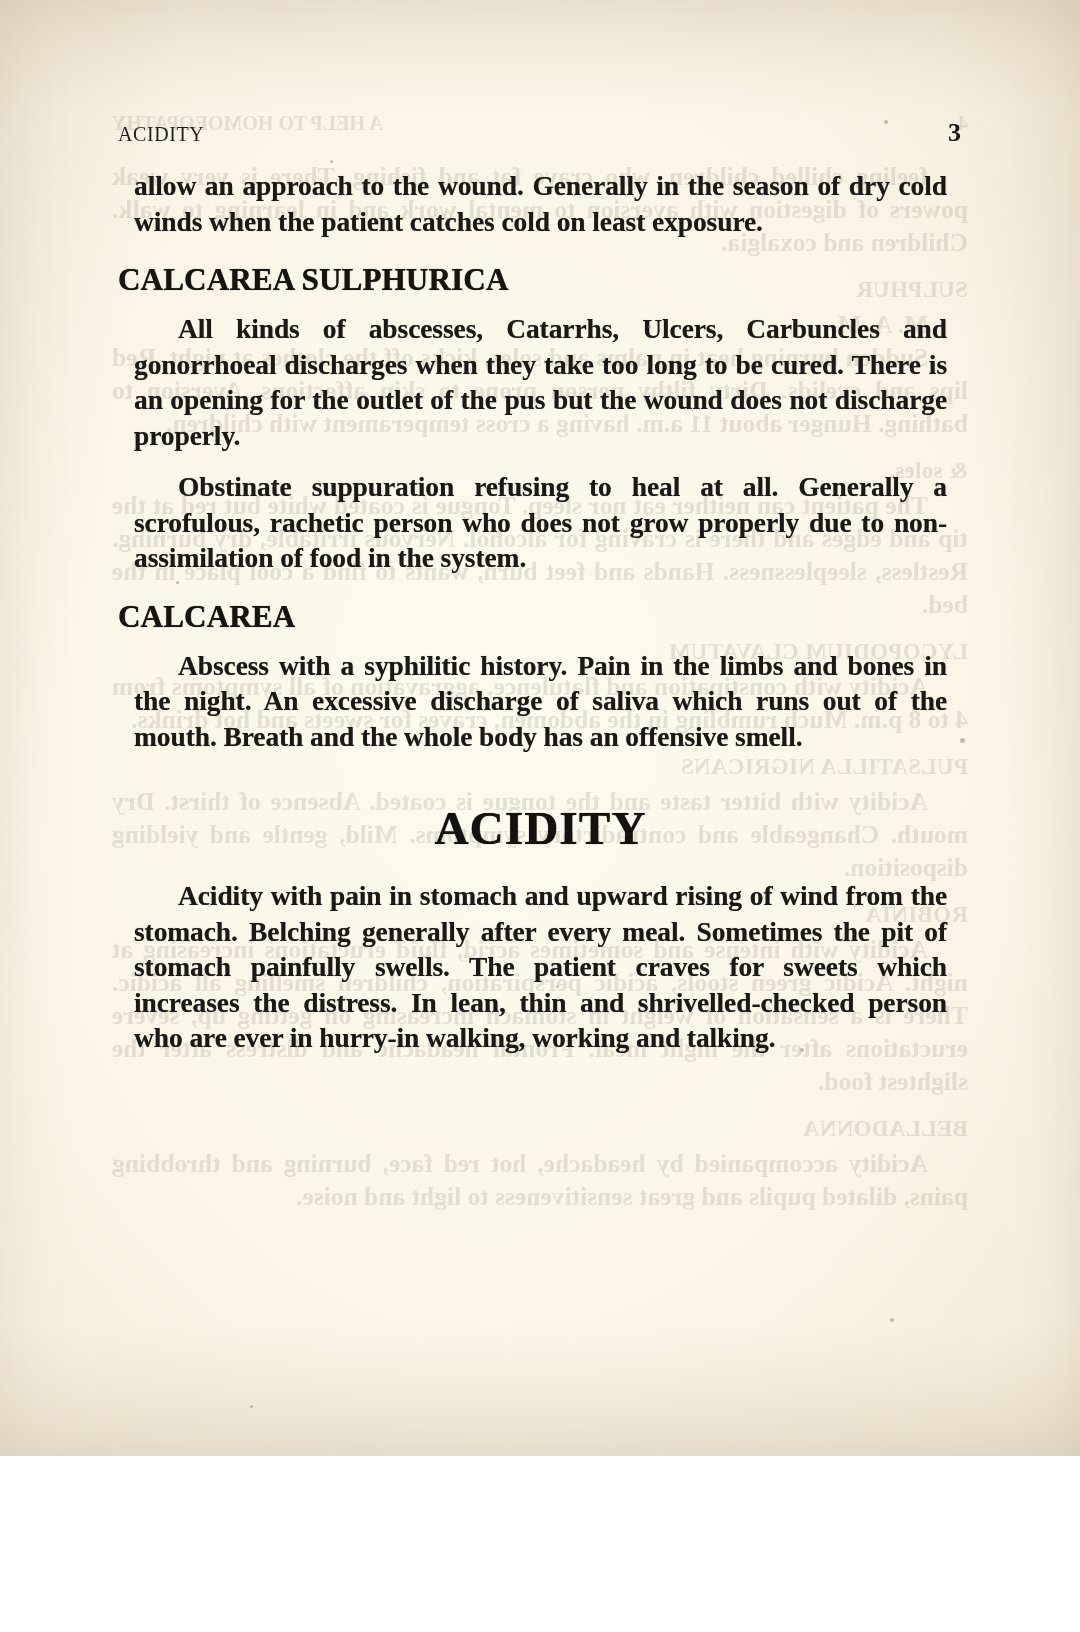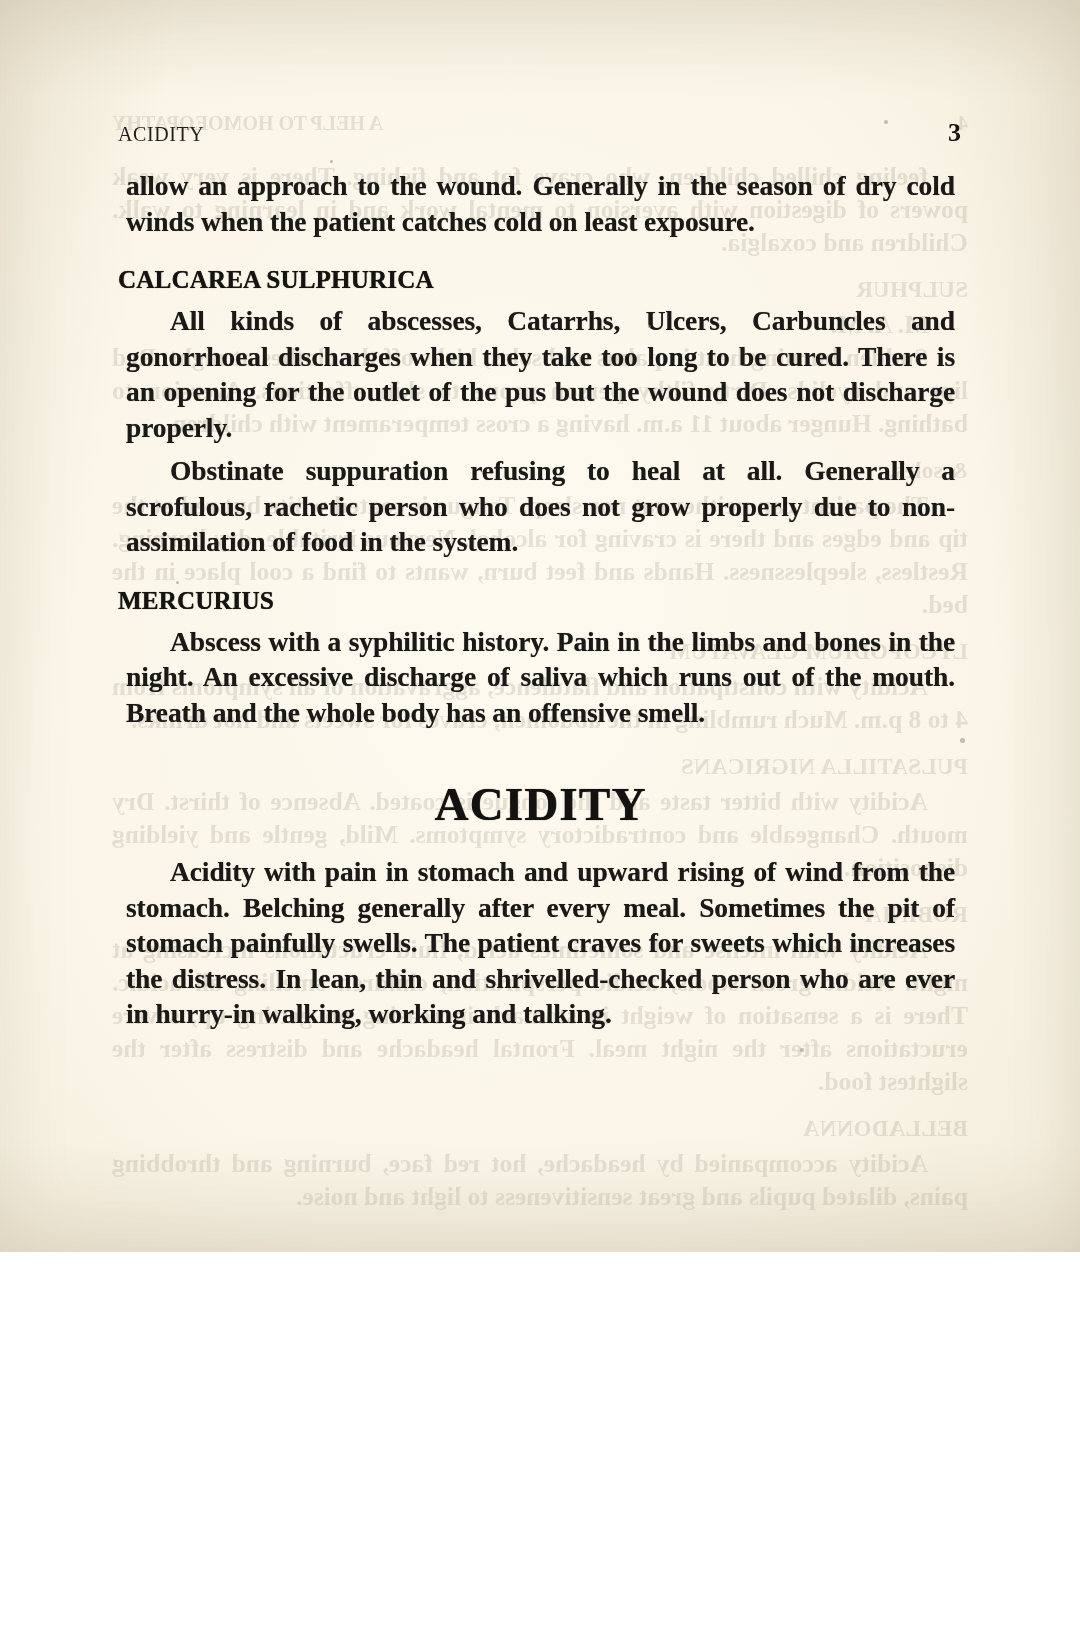--- a/index.html
+++ b/index.html
@@ -19,7 +19,7 @@
   .page {
     position: relative;
     width: 1080px;
-    height: 1252px;
+    height: 1456px;
     background:
       radial-gradient(ellipse 900px 1200px at 46% 48%, #fdfaf0 0%, #faf5e7 55%, #f3ecdb 82%, #e9e0cc 100%);
     overflow: hidden;

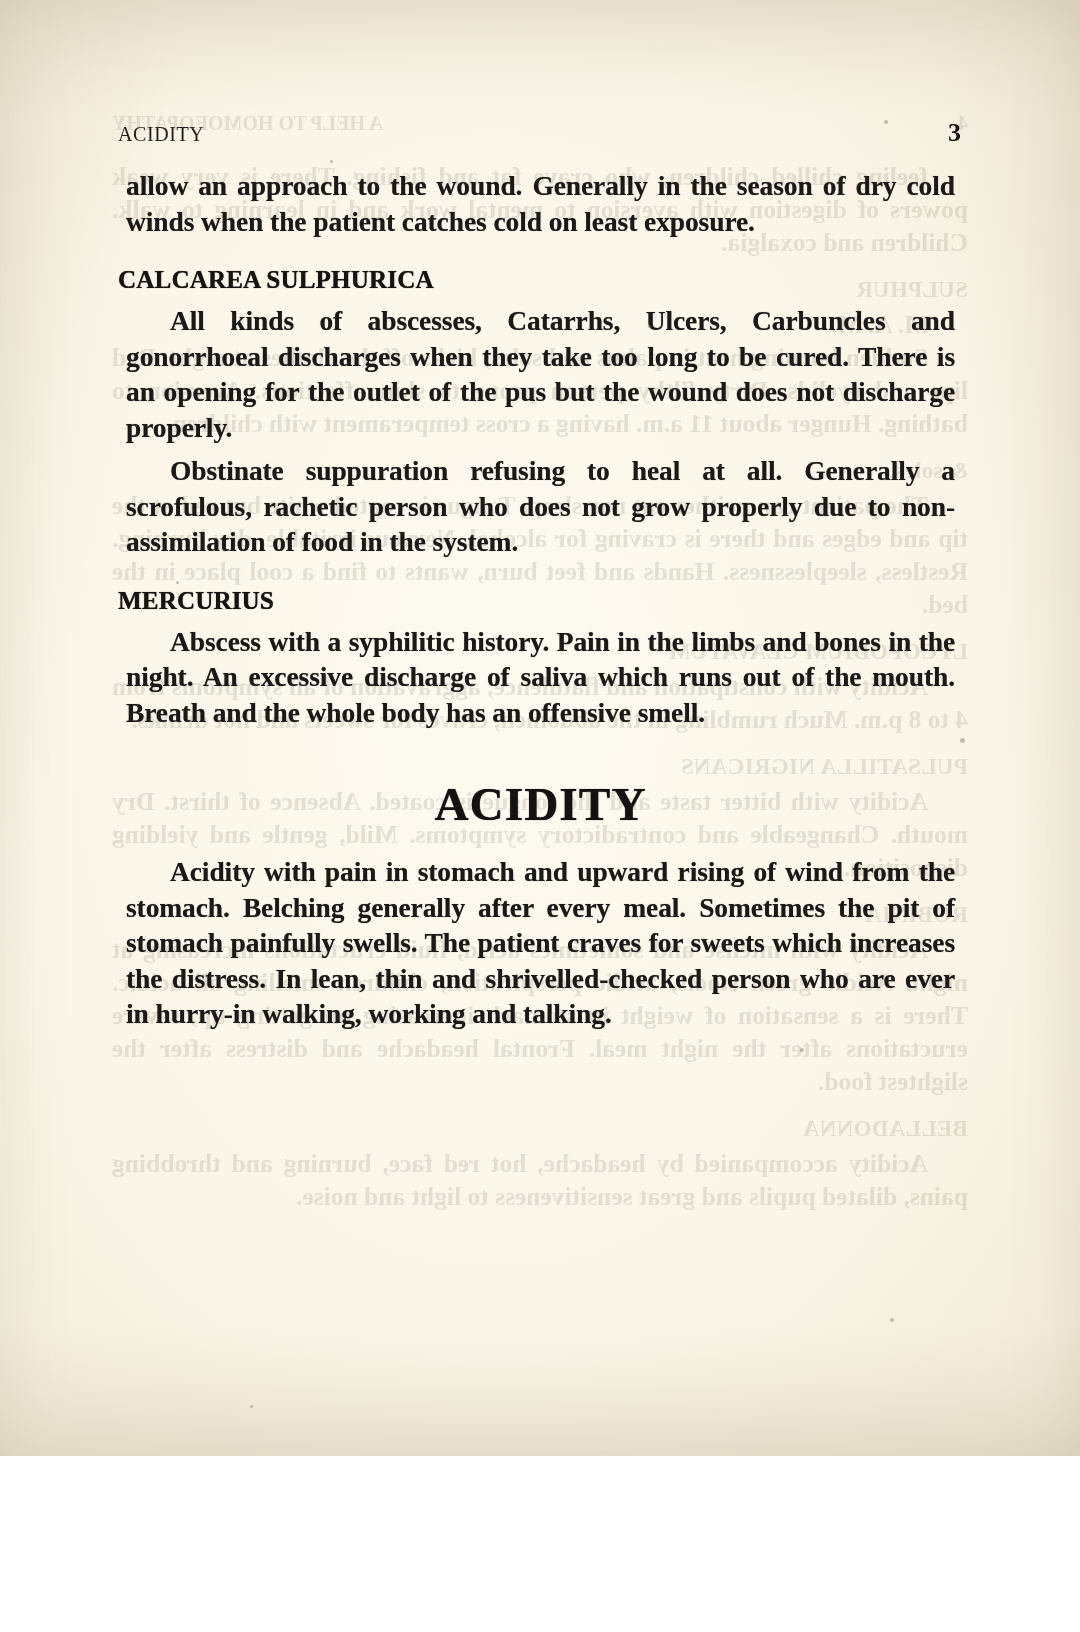--- a/index.html
+++ b/index.html
@@ -115,7 +115,7 @@
   }
 
   p.para {
-    margin: 8px;
+    margin: 16px;
     text-align: justify;
     text-justify: inter-word;
     font-size: 27.5px;

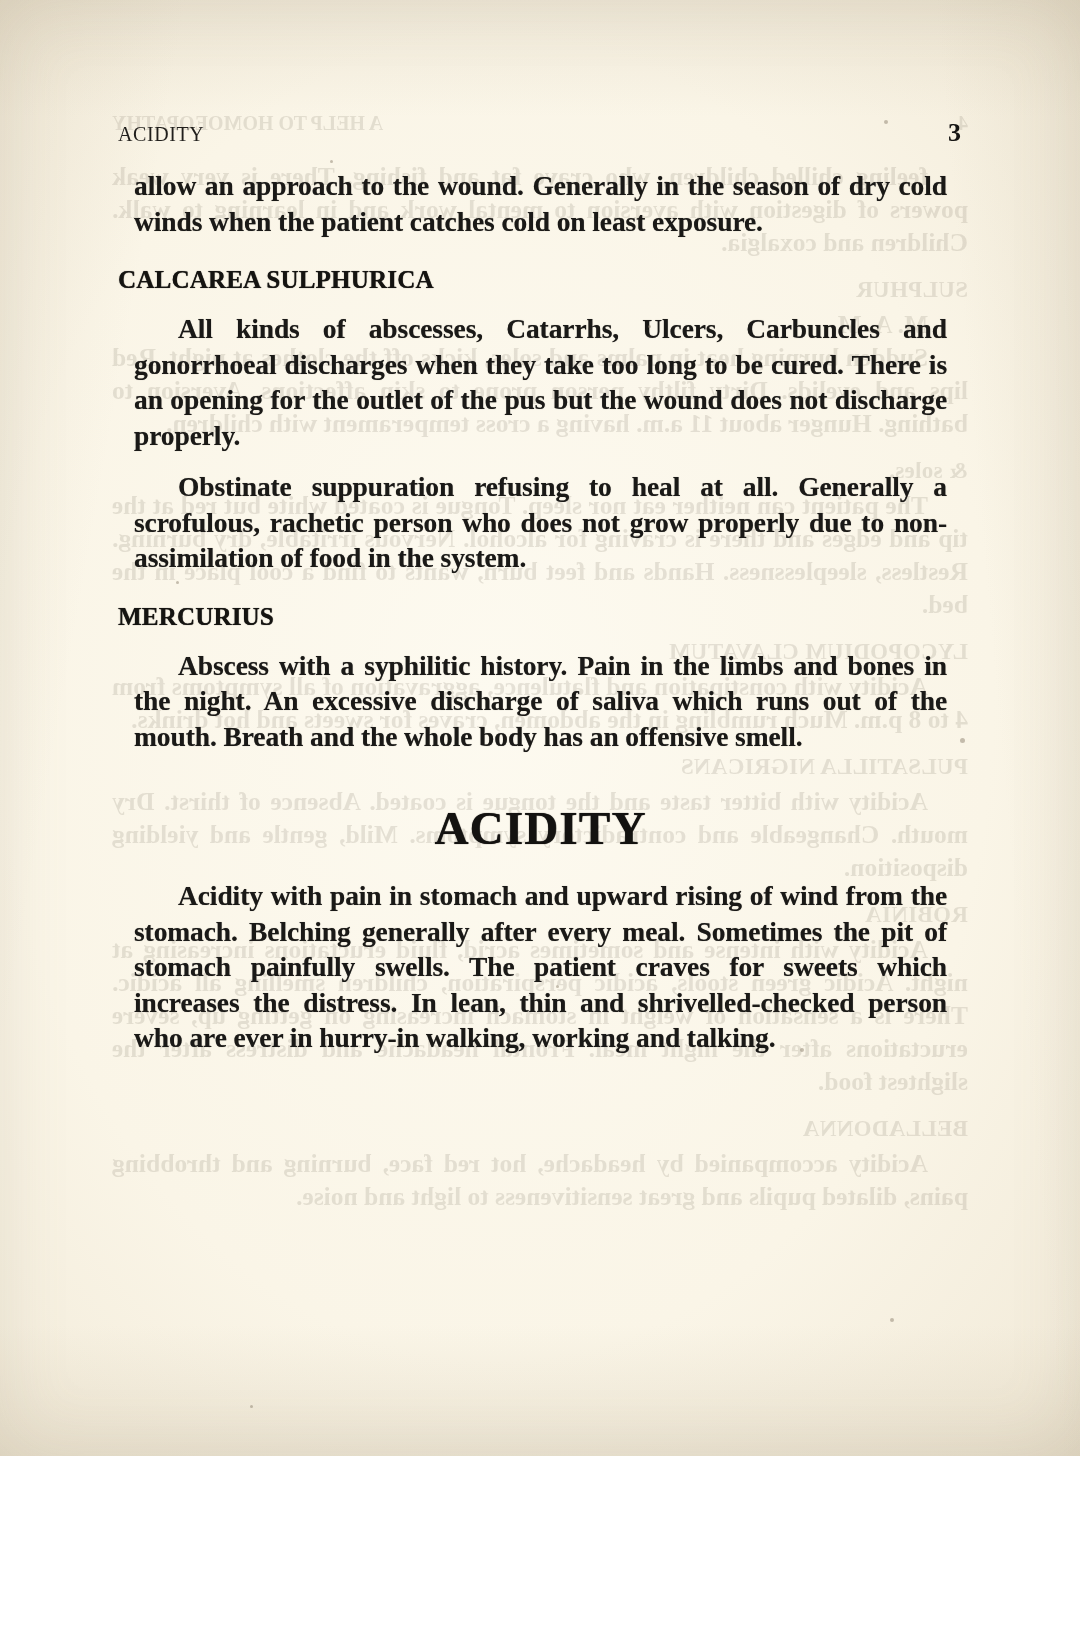--- a/index.html
+++ b/index.html
@@ -134,7 +134,7 @@
 
   h2.remedy {
     margin: 26px 0 1px 0;
-    font-size: 25px;
+    font-size: 31px;
     line-height: 30px;
     font-weight: 700;
     letter-spacing: 0.2px;

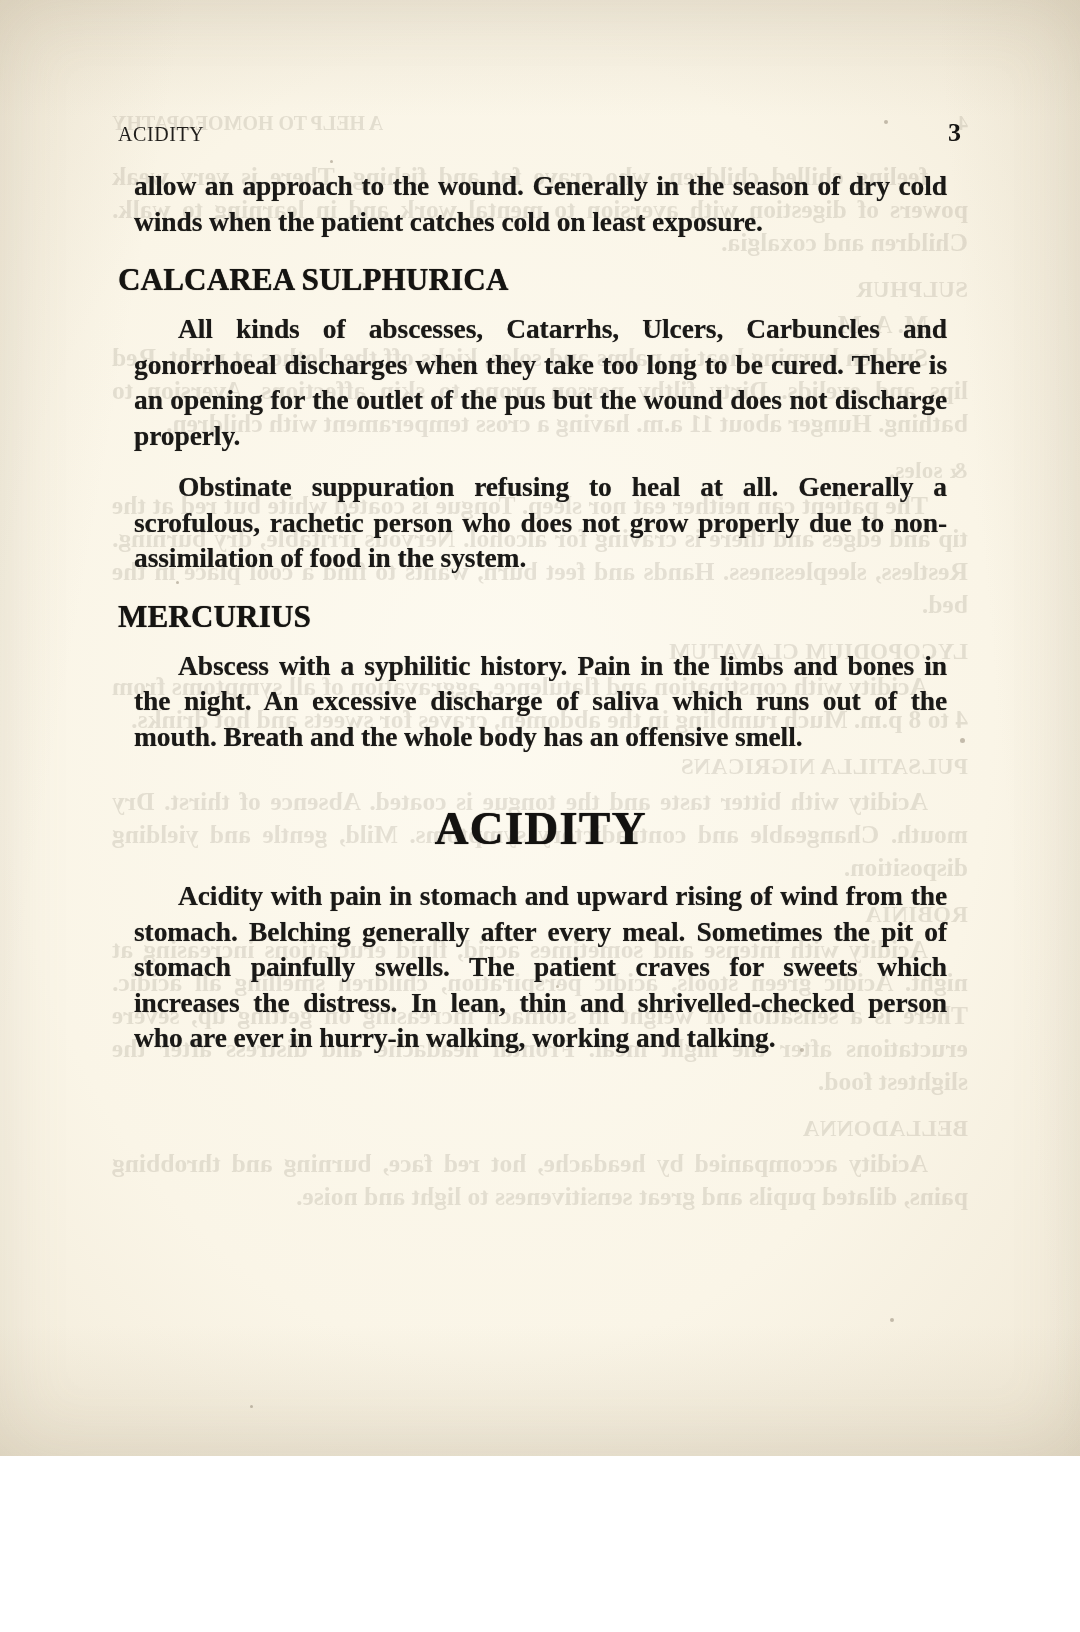--- a/index.html
+++ b/index.html
@@ -209,7 +209,7 @@
 
       <p class="para indent">Obstinate suppuration refusing to heal at all. Generally a scrofulous, rachetic person who does not grow properly due to non-assimilation of food in the system.</p>
 
-      <h2 class="remedy">MERCURIUS</h2>
+      <h2 class="remedy">CALCAREA</h2>
 
       <p class="para indent">Abscess with a syphilitic history. Pain in the limbs and bones in the night. An excessive discharge of saliva which runs out of the mouth. Breath and the whole body has an offensive smell.</p>
 

